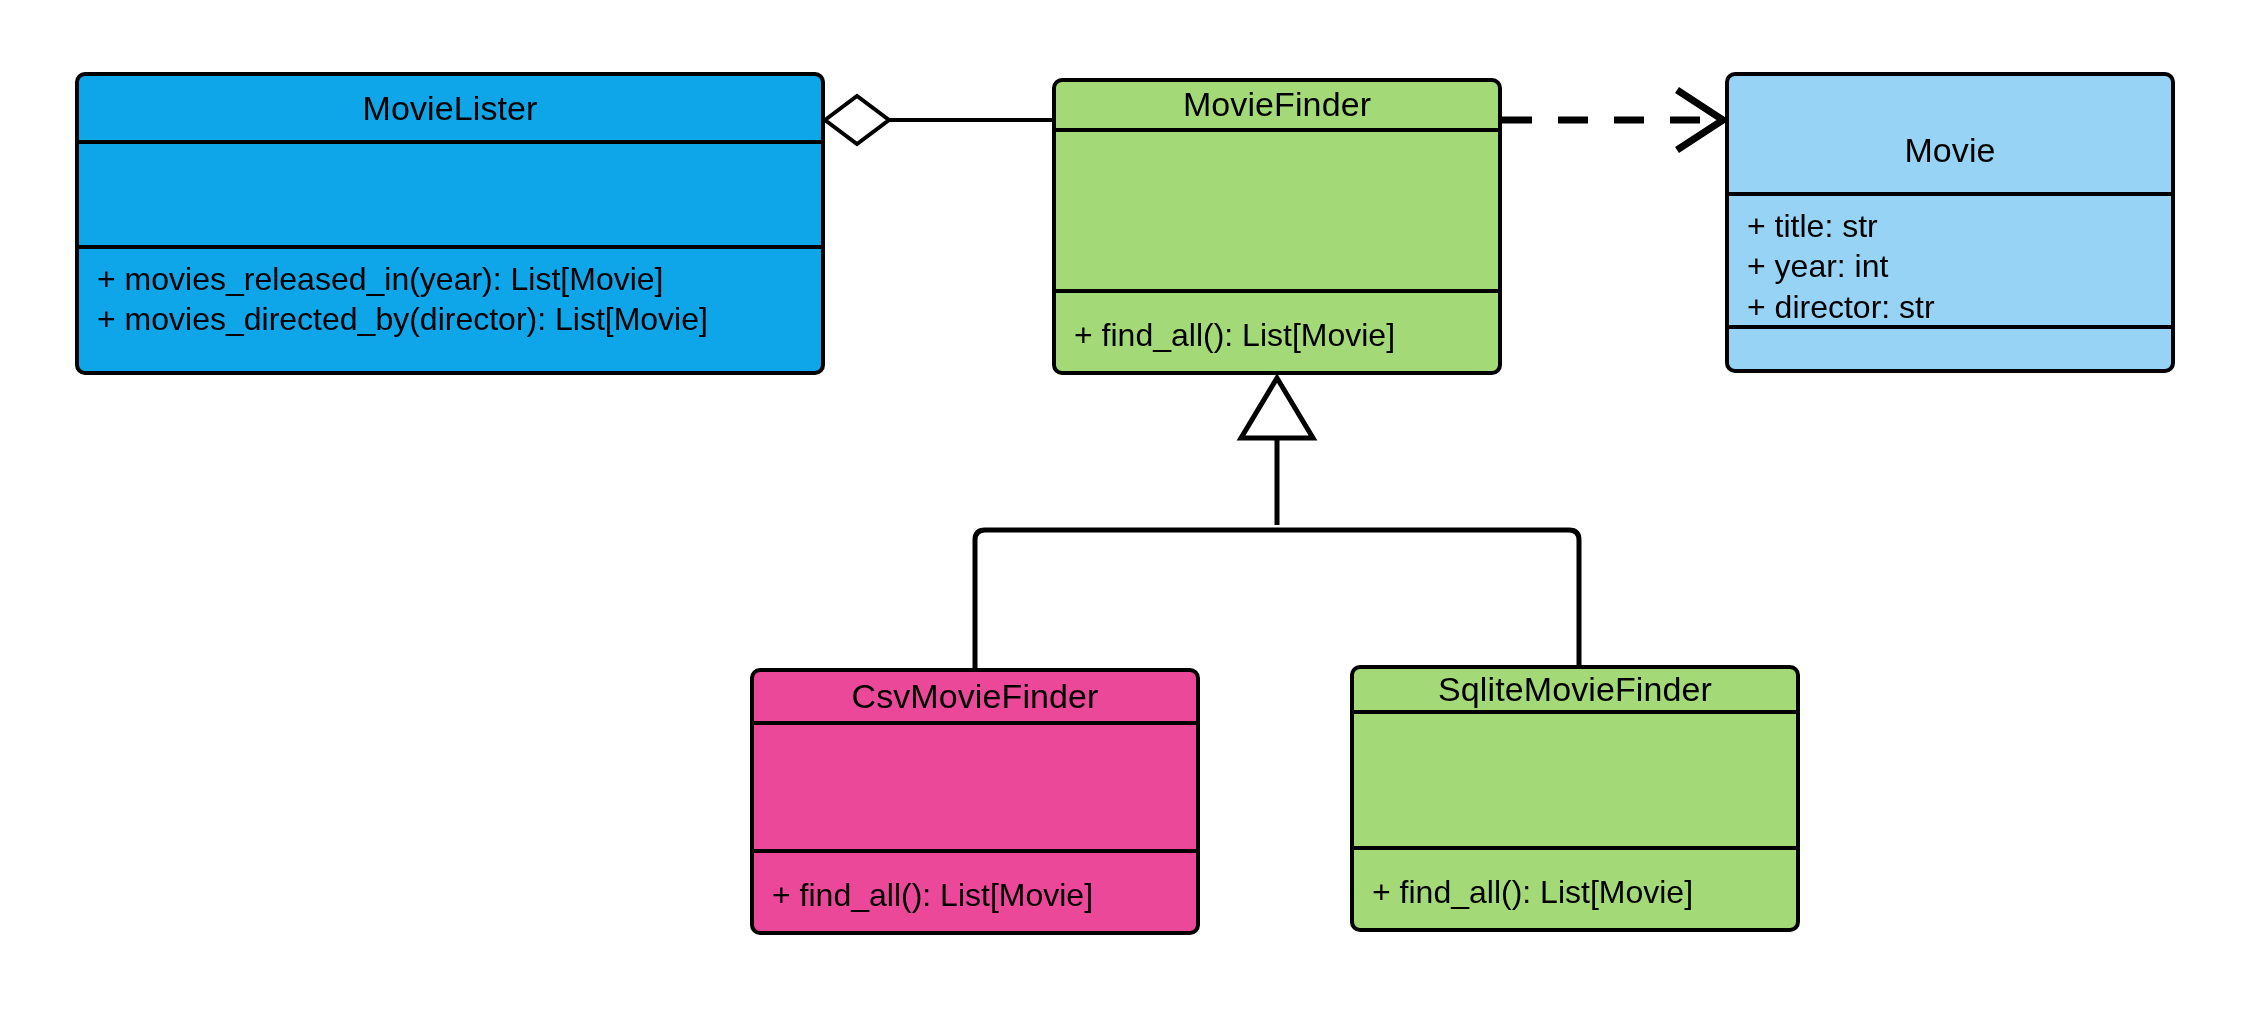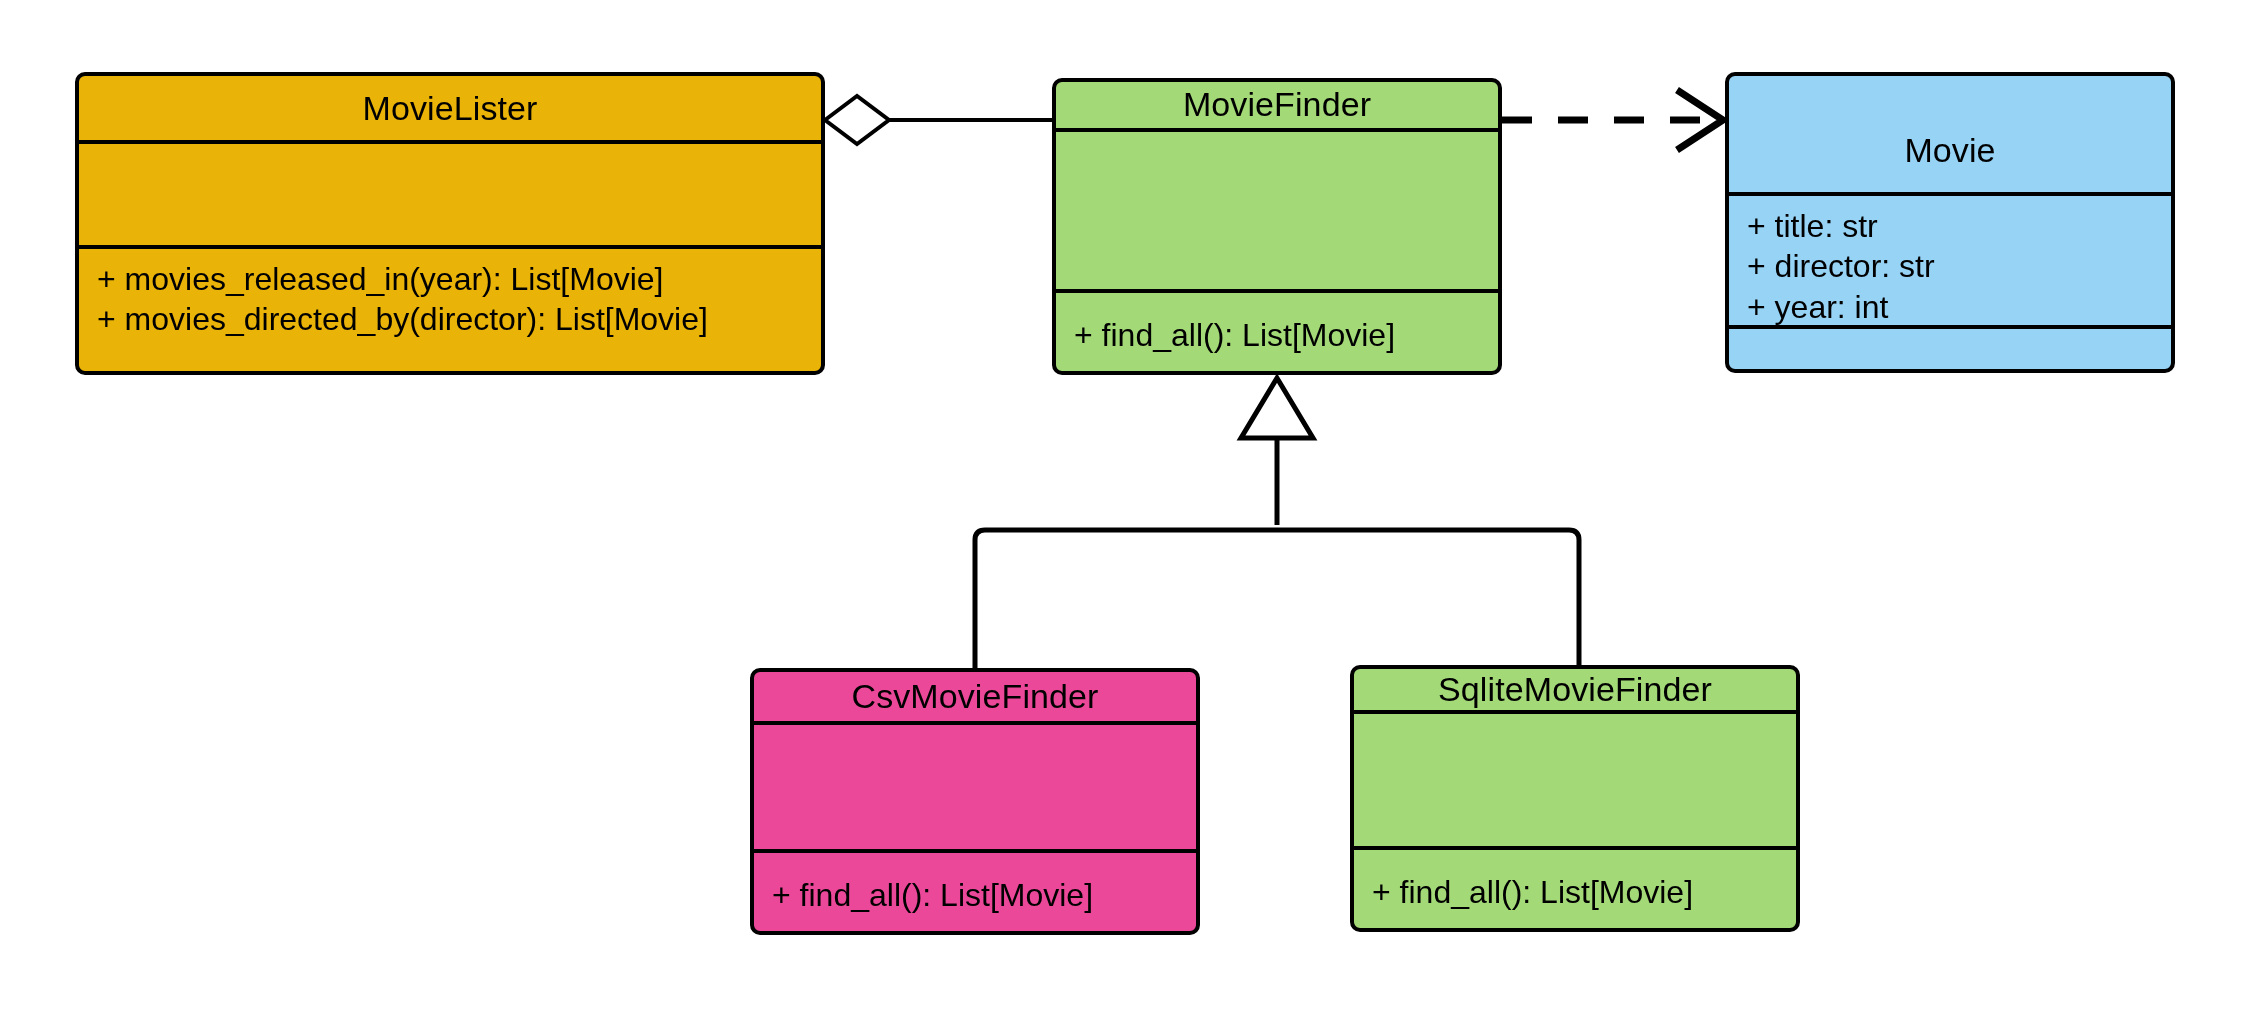--- a/index.html
+++ b/index.html
@@ -74,7 +74,7 @@
   
   #class-movielister {
     left: 75px; top: 72px; width: 750px; height: 303px;
-    background: #eab308;
+    background: #0ea5e9;
   }
   #class-movielister .c-name   { height: 64px; }
   #class-movielister .c-attrs  { height: 105px; }

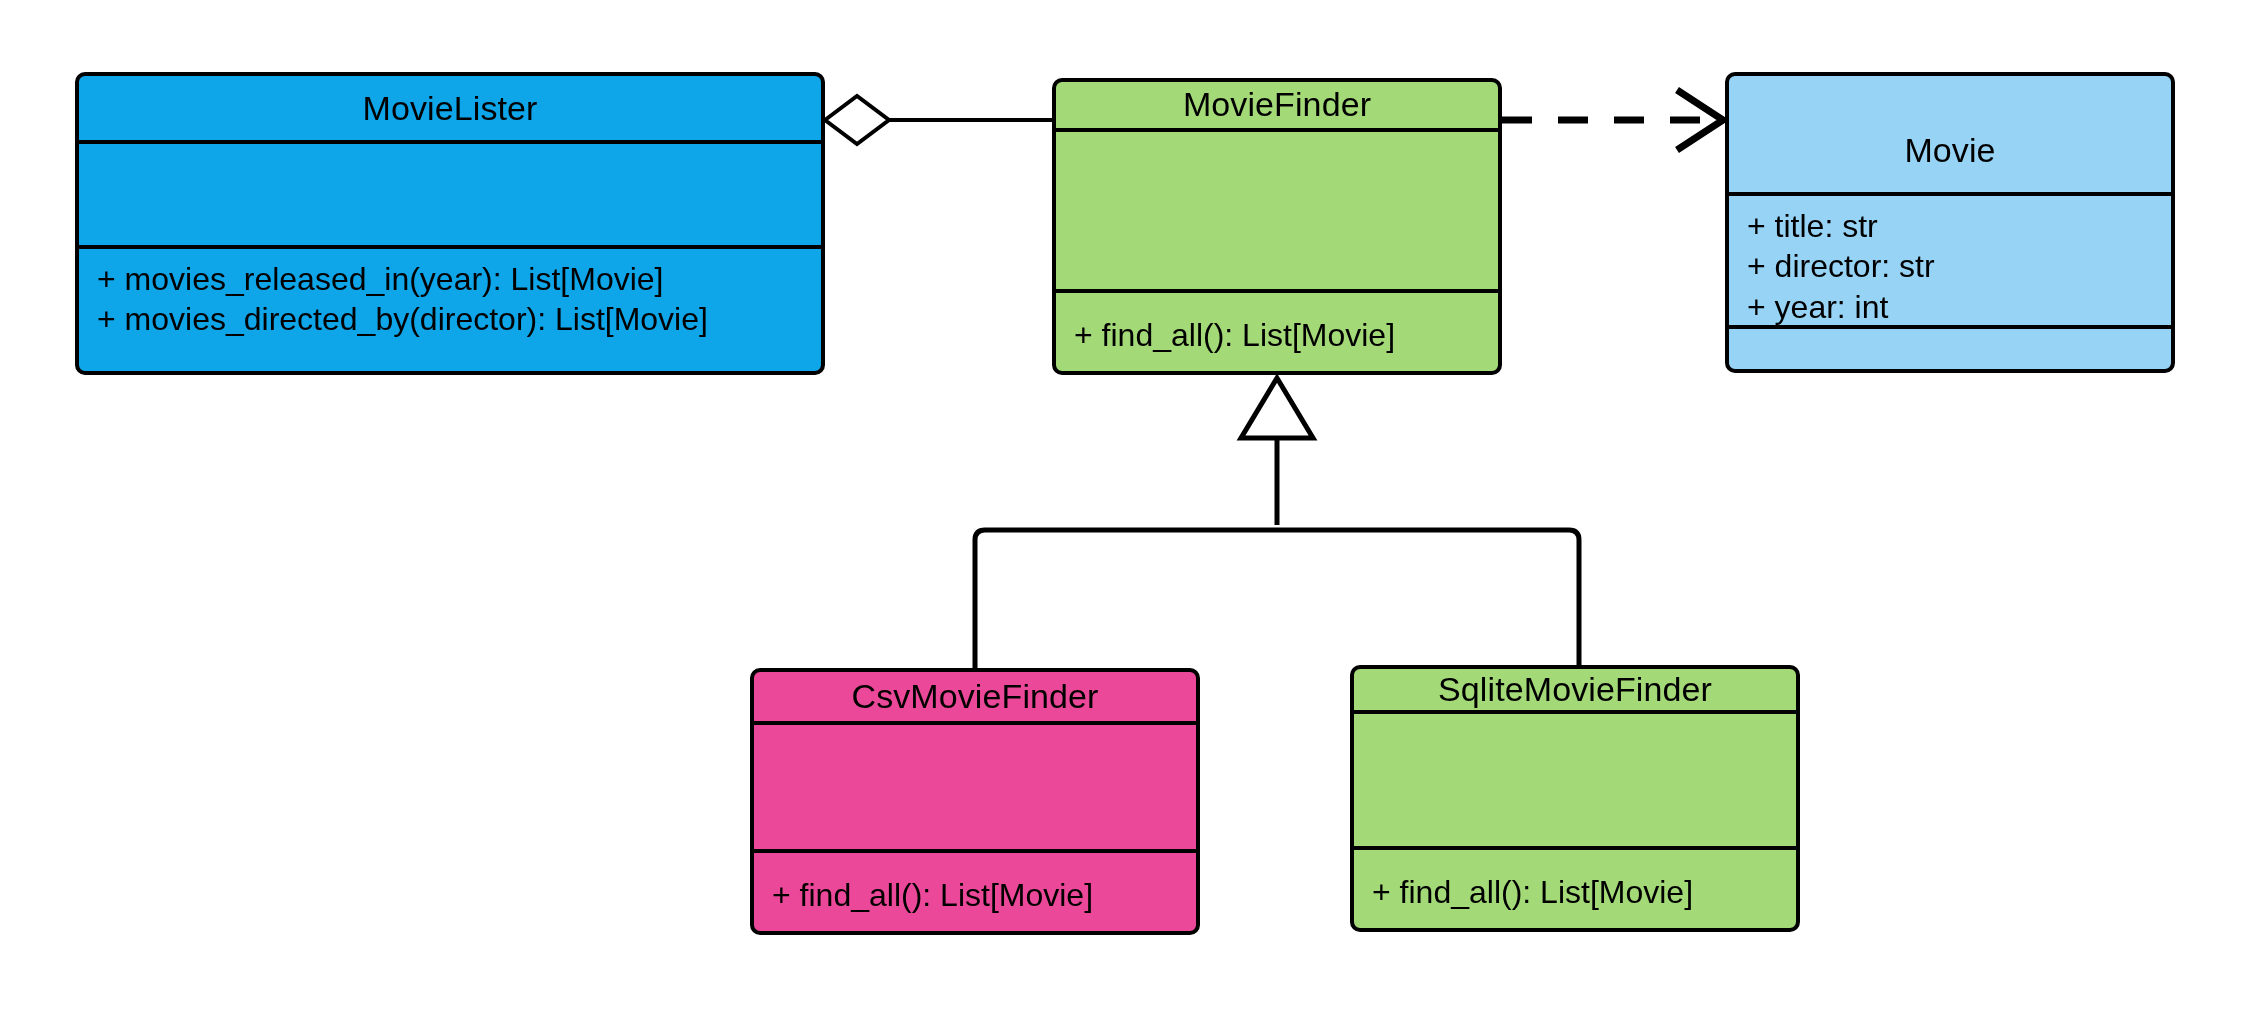--- a/index.html
+++ b/index.html
@@ -163,8 +163,8 @@
     <div class="compartment c-name class-name">Movie</div>
     <div class="compartment c-attrs member-list">
       <div class="member">+ title: str</div>
+      <div class="member">+ year: int</div>
       <div class="member">+ director: str</div>
-      <div class="member">+ year: int</div>
     </div>
     <div class="compartment c-ops member-list empty-compartment"></div>
   </div>

